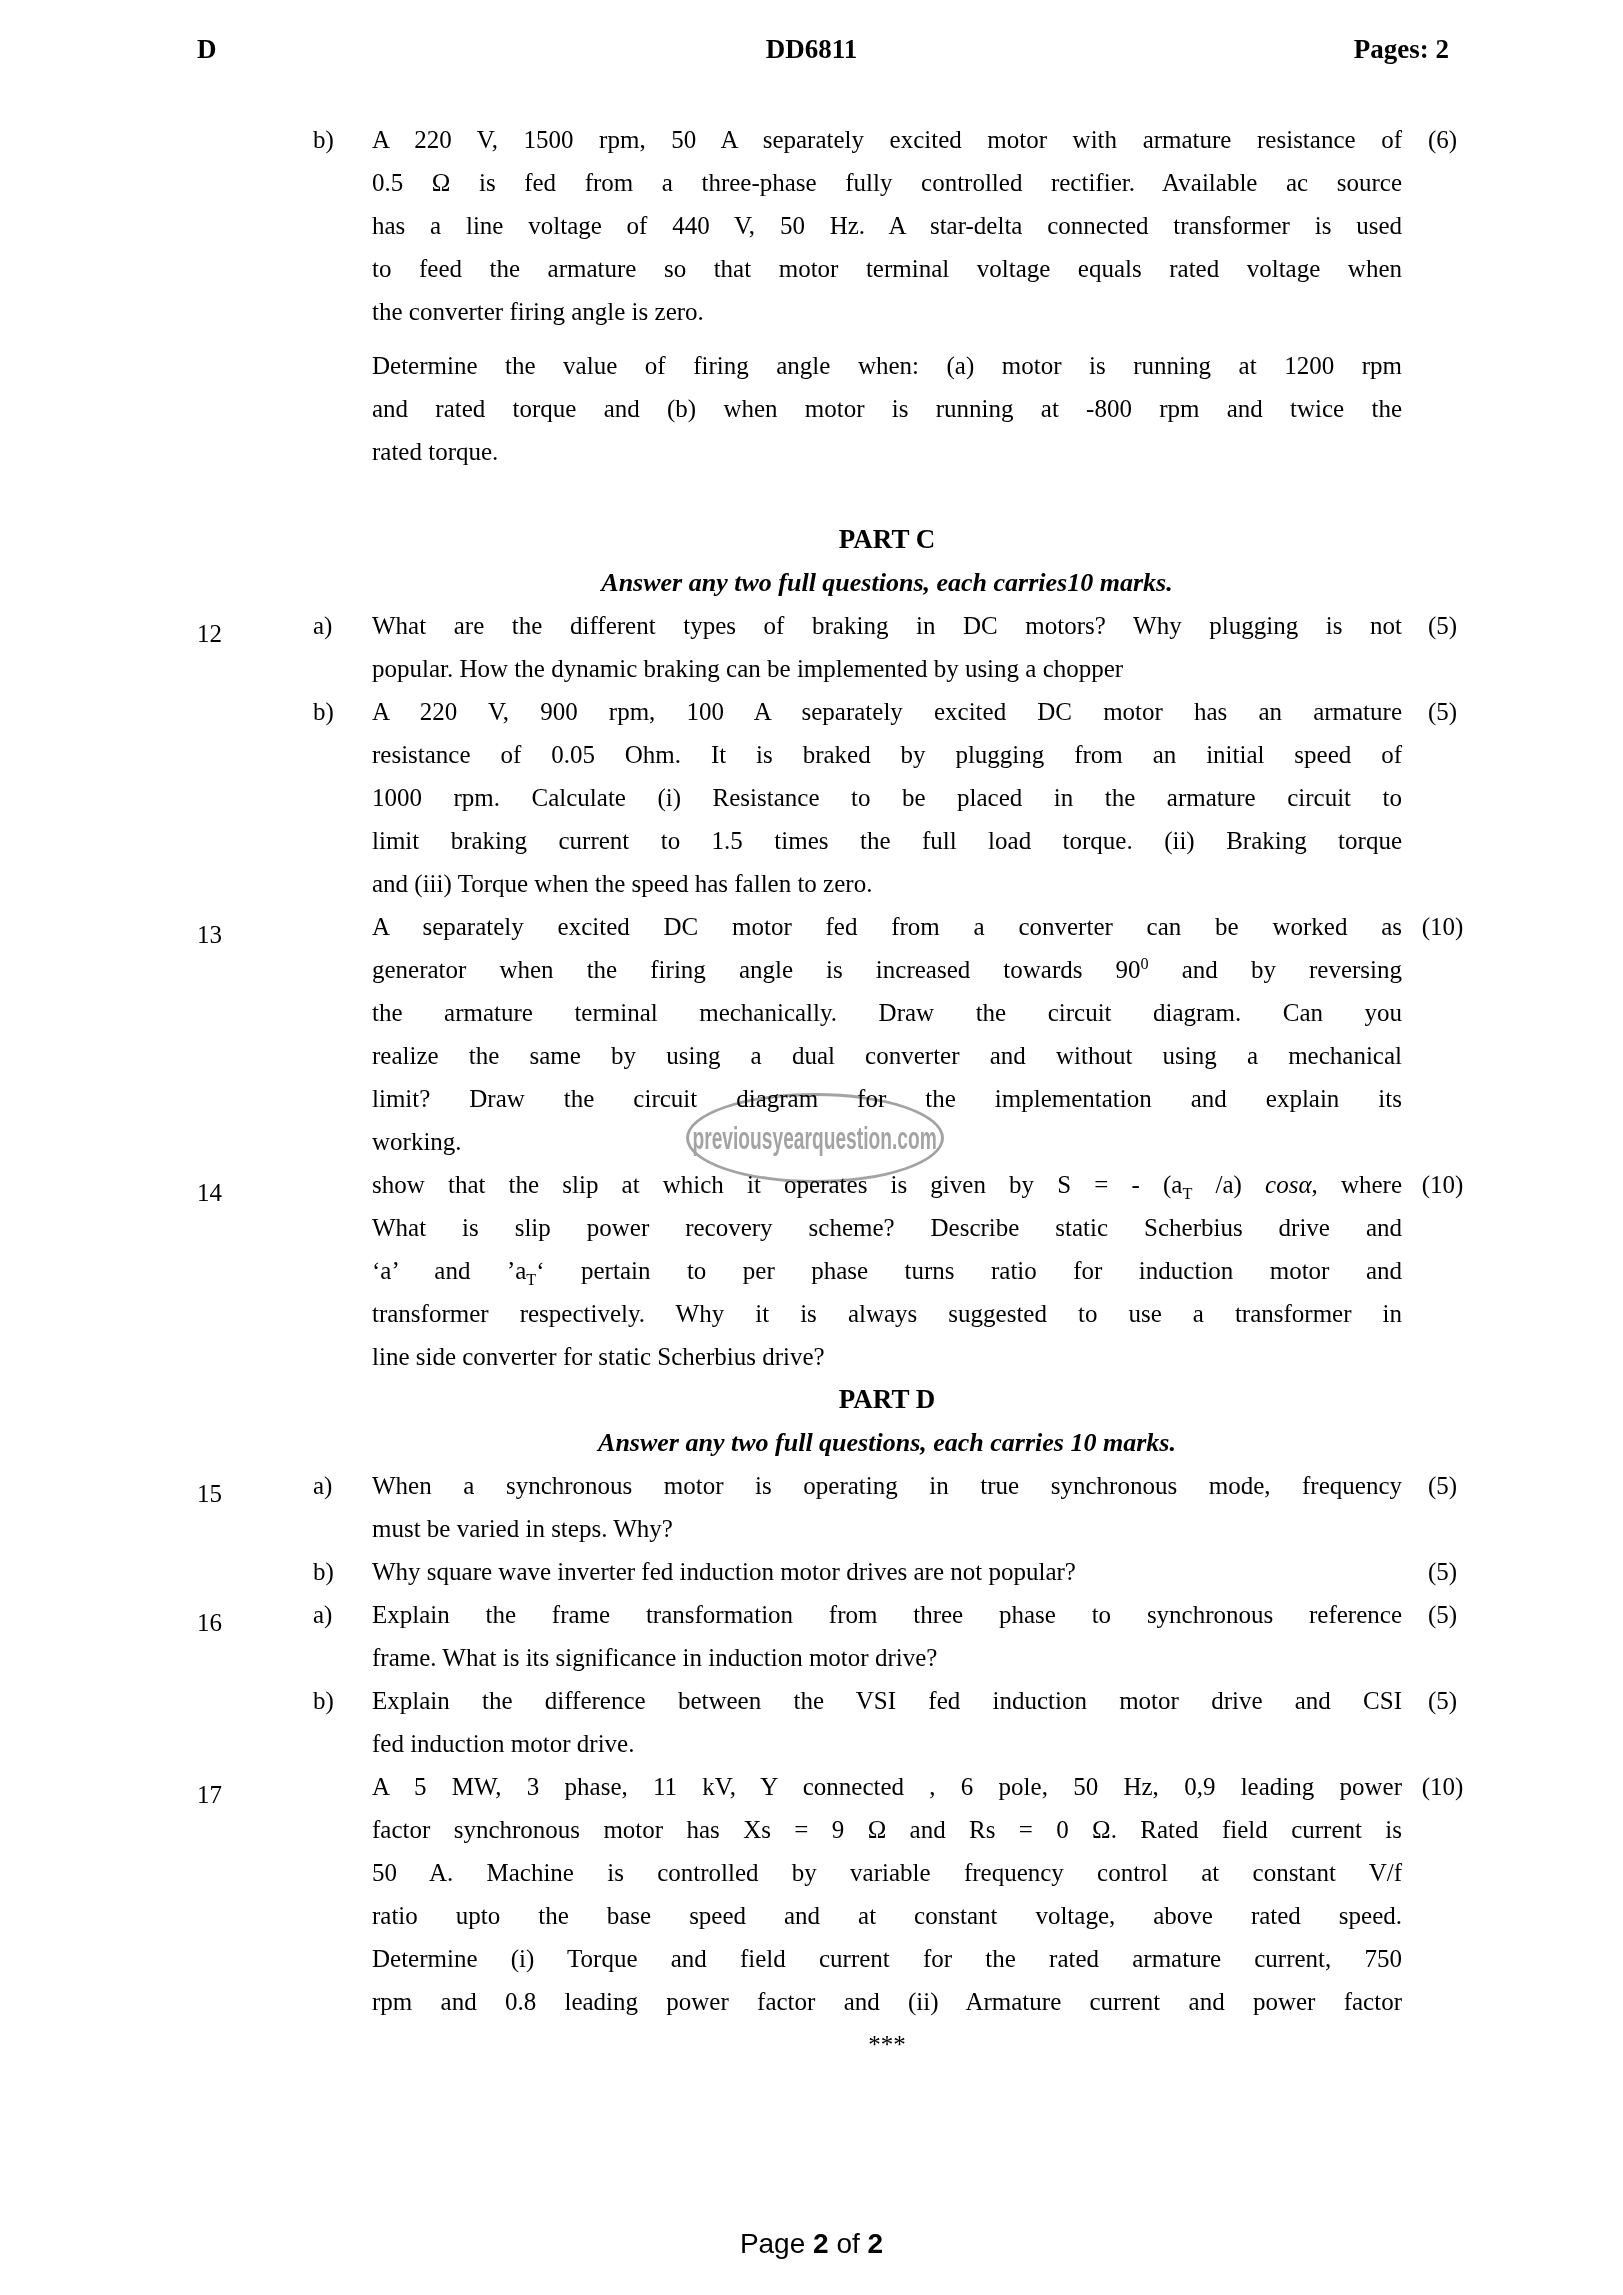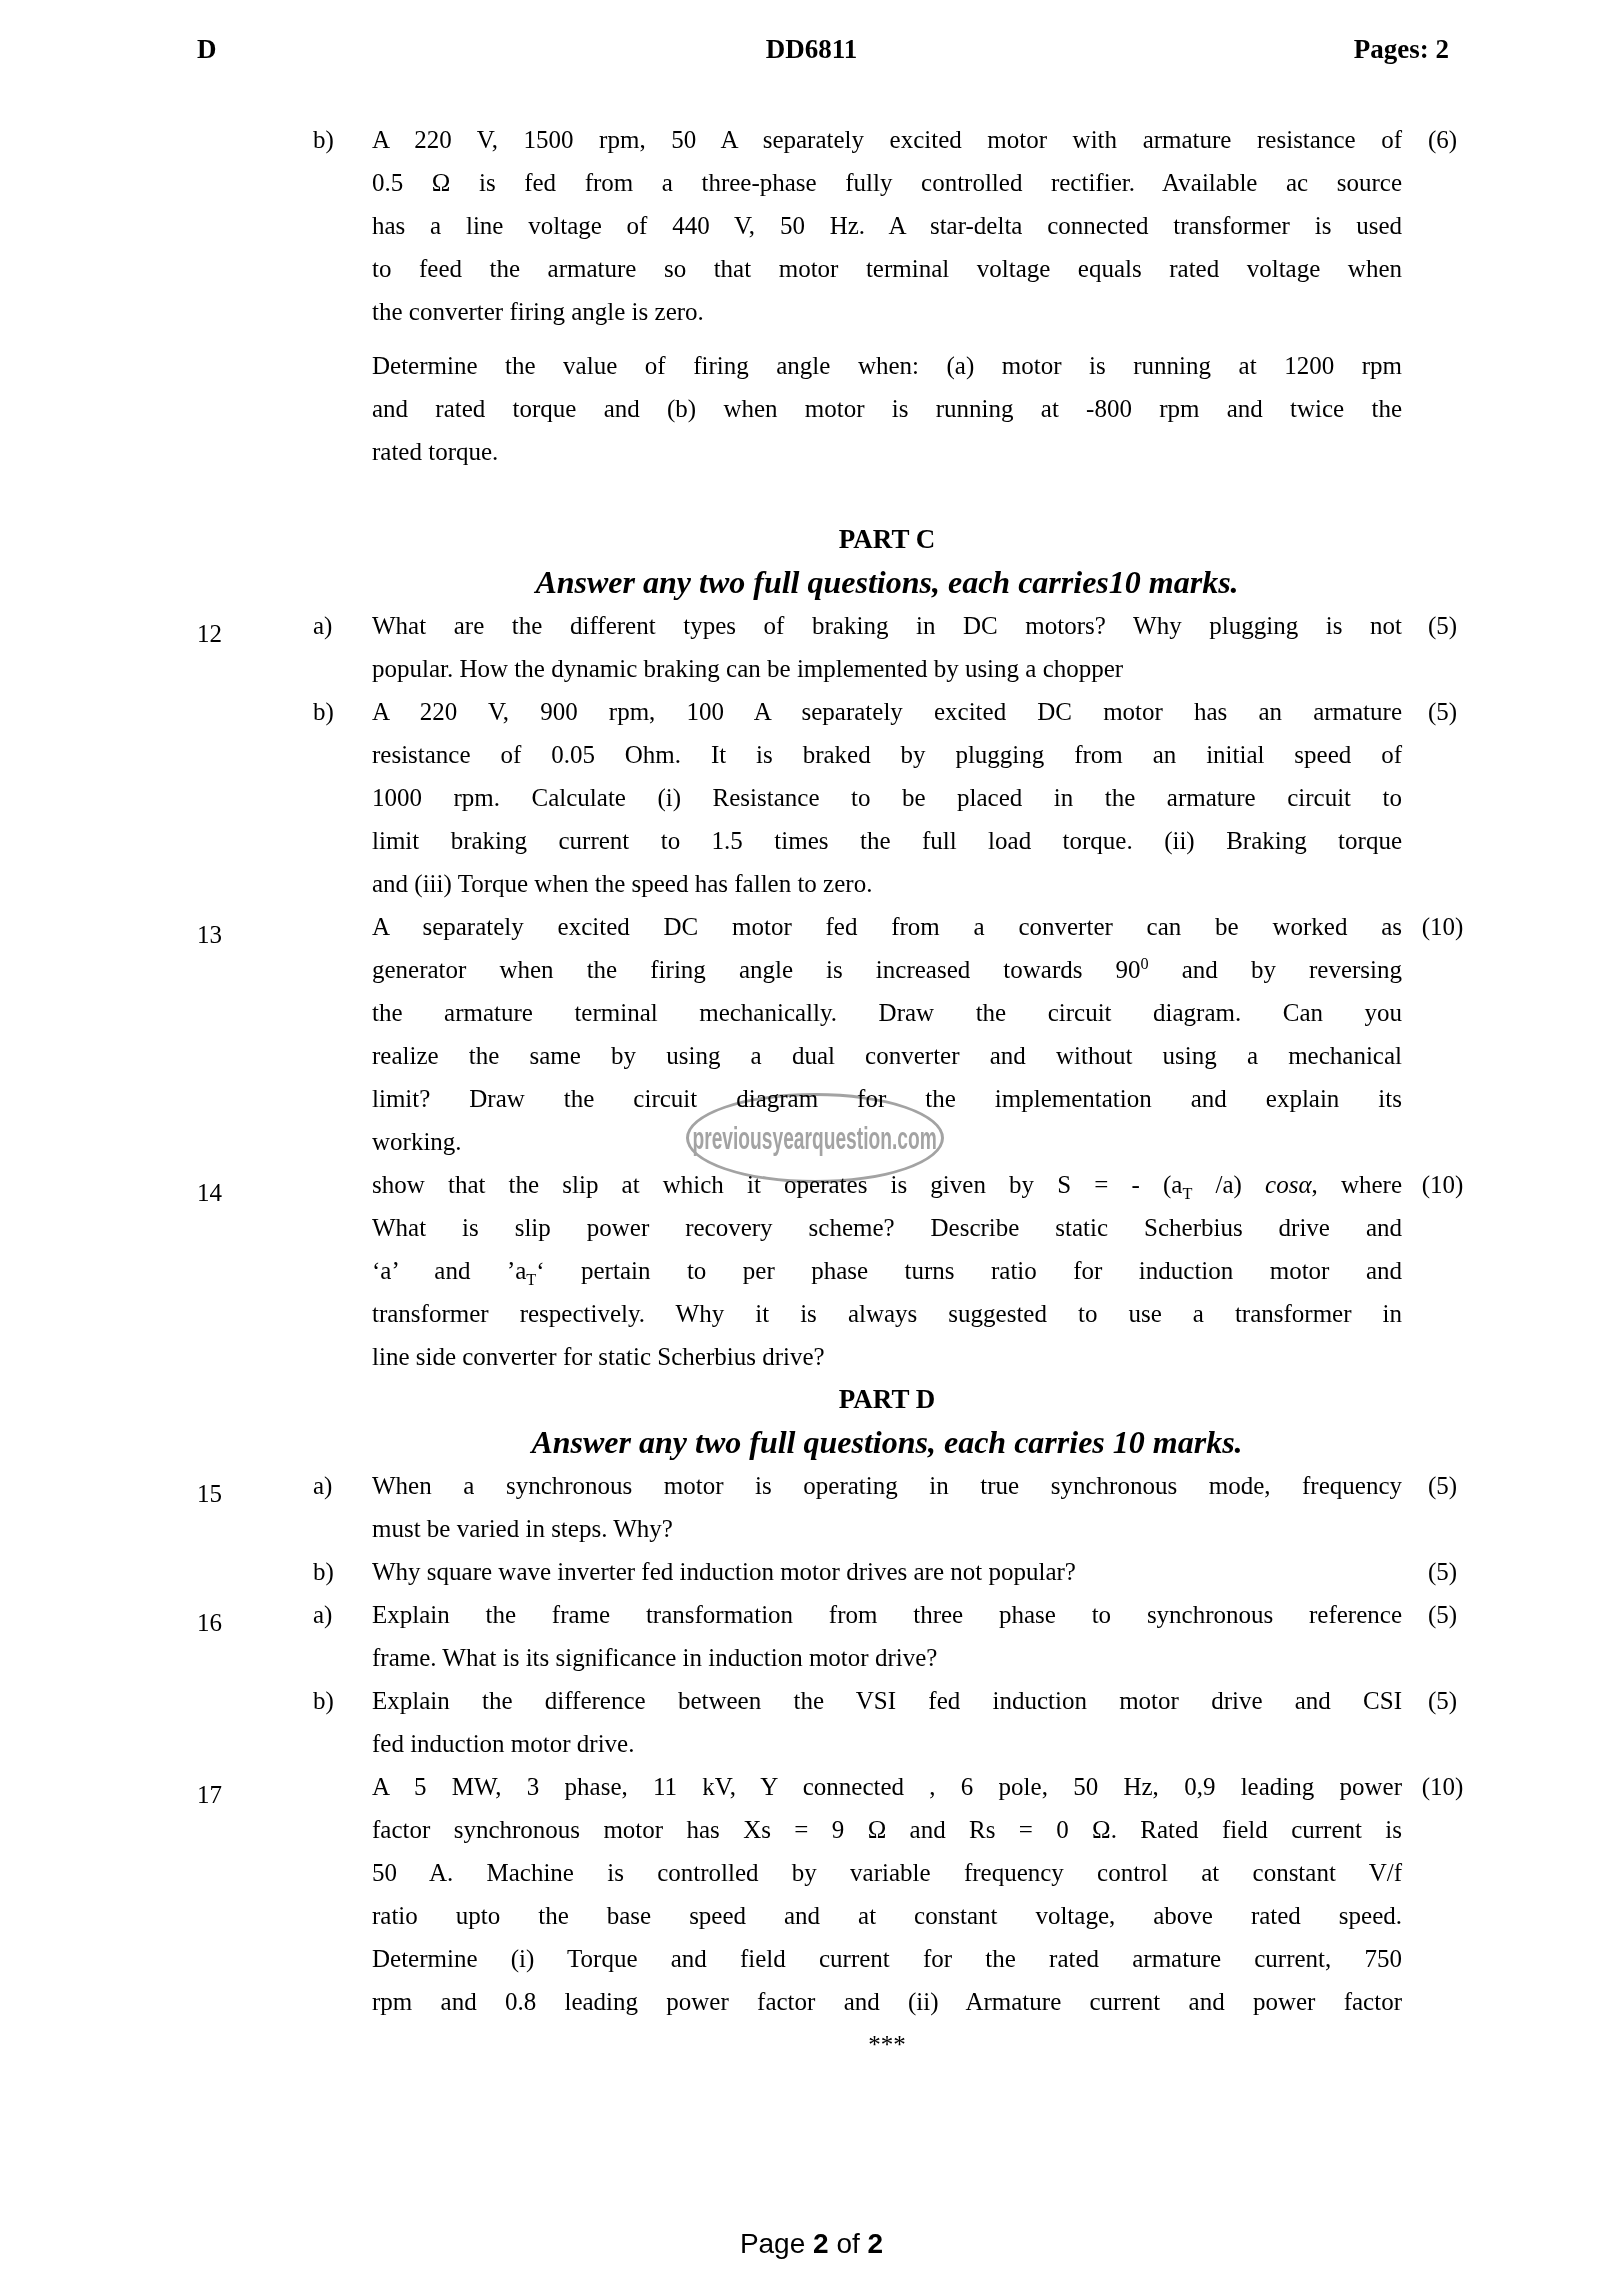--- a/index.html
+++ b/index.html
@@ -26,7 +26,7 @@
   .sec     { padding:0 221px 0 372px; text-align:center; }
   .sec.first { margin-top:45px; }
   .sec-title { font-weight:bold; font-size:27px; line-height:43px; }
-  .sec-sub   { font-weight:bold; font-style:italic; font-size:32px; line-height:43px; }
+  .sec-sub   { font-weight:bold; font-style:italic; font-size:26px; line-height:43px; }
   .end-mark  { padding:0 221px 0 372px; text-align:center; }
   .sup { font-size:0.65em; vertical-align:super; line-height:0; }
   .sub { font-size:0.65em; vertical-align:sub;   line-height:0; }

